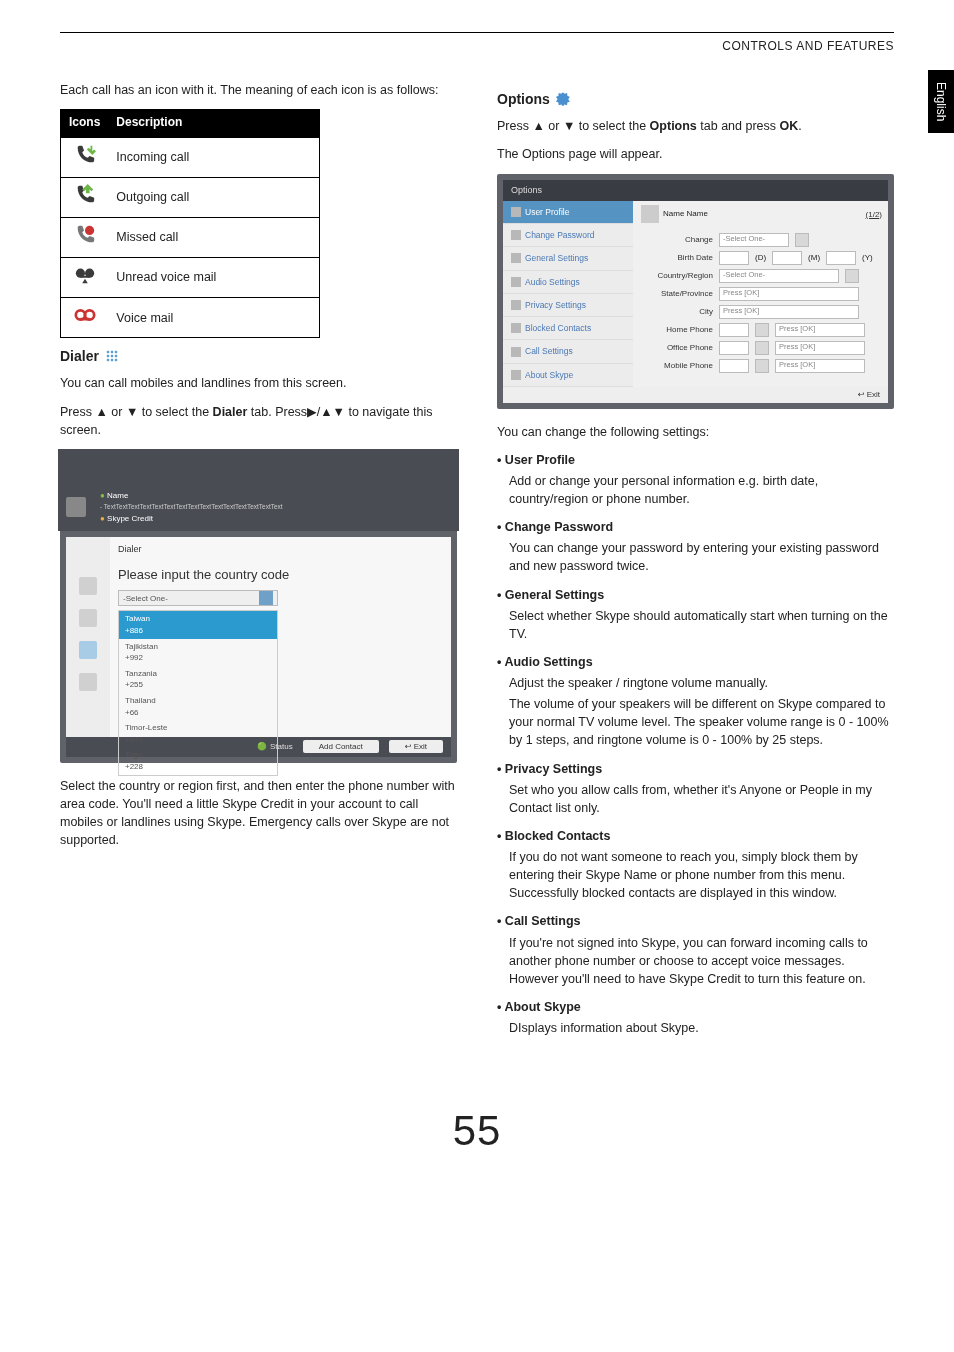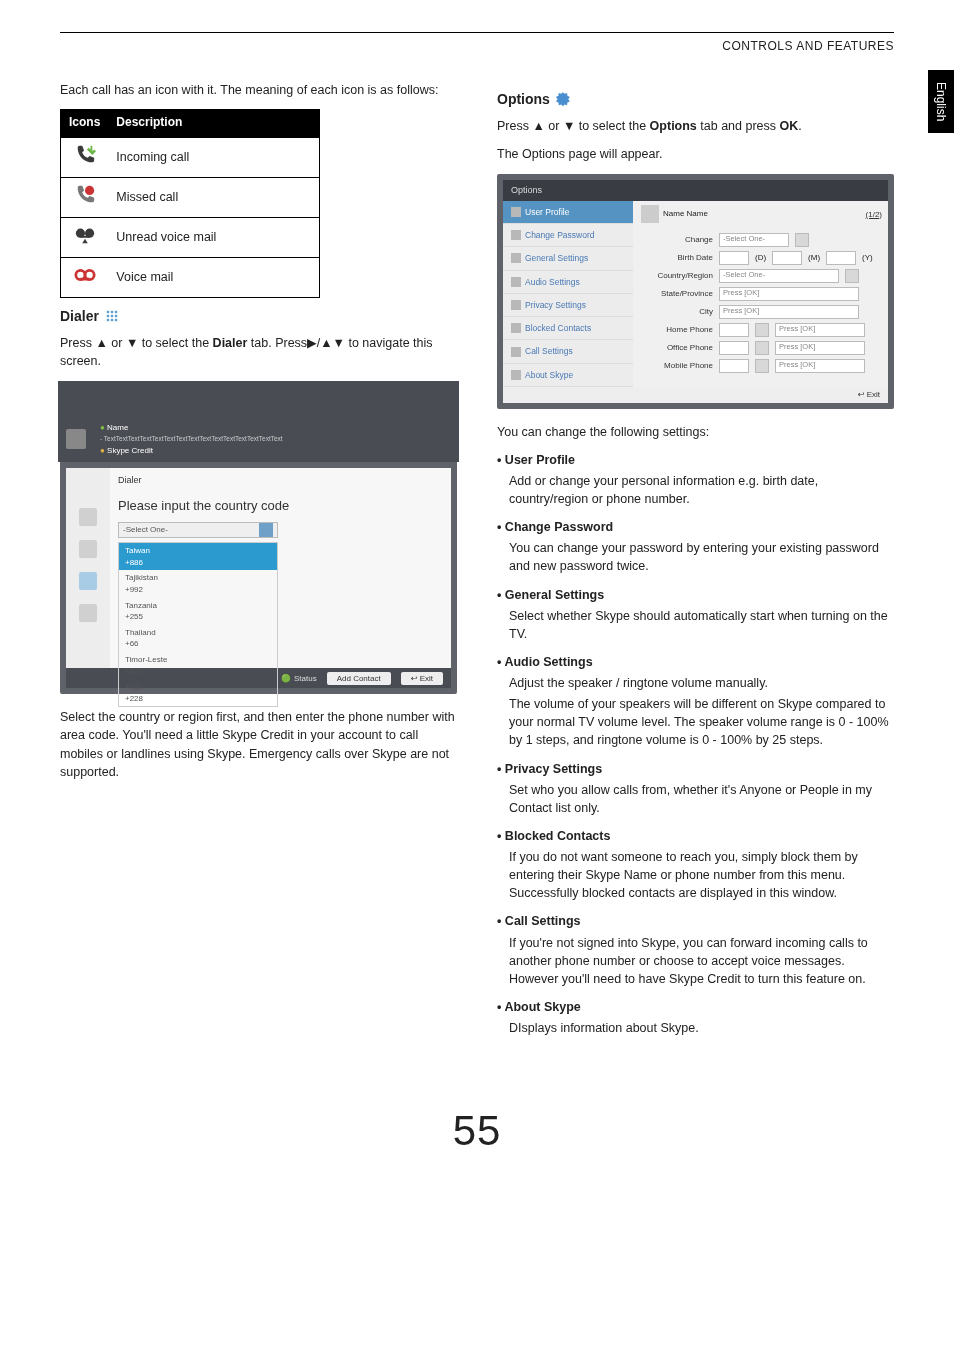--- a/index.html
+++ b/index.html
@@ -93,6 +93,13 @@
             </tr>
         <tr>
               <td class="ic-cell"><span class="ic"><svg viewBox="0 0 24 24">
+                    <path fill="#3a3a3a" d="M6 2c-1 0-2 1-2 2 0 9 7 16 16 16 1 0 2-1 2-2v-3l-5-2-2 2c-3-1-5-3-6-6l2-2-2-5H6z"></path>
+                    <path fill="#6fb64a" d="M14 10V6l-2 2-2-2 6-6 6 6-2 2-2-2v4z" transform="translate(-1 0)"></path>
+                  </svg></span></td>
+              <td>Outgoing call</td>
+            </tr>
+        <tr>
+              <td class="ic-cell"><span class="ic"><svg viewBox="0 0 24 24">
                     <path fill="#777" d="M6 2c-1 0-2 1-2 2 0 9 7 16 16 16 1 0 2-1 2-2v-3l-5-2-2 2c-3-1-5-3-6-6l2-2-2-5H6z"></path>
                     <circle cx="17" cy="7" r="5" fill="#c33"></circle>
                   </svg></span></td>

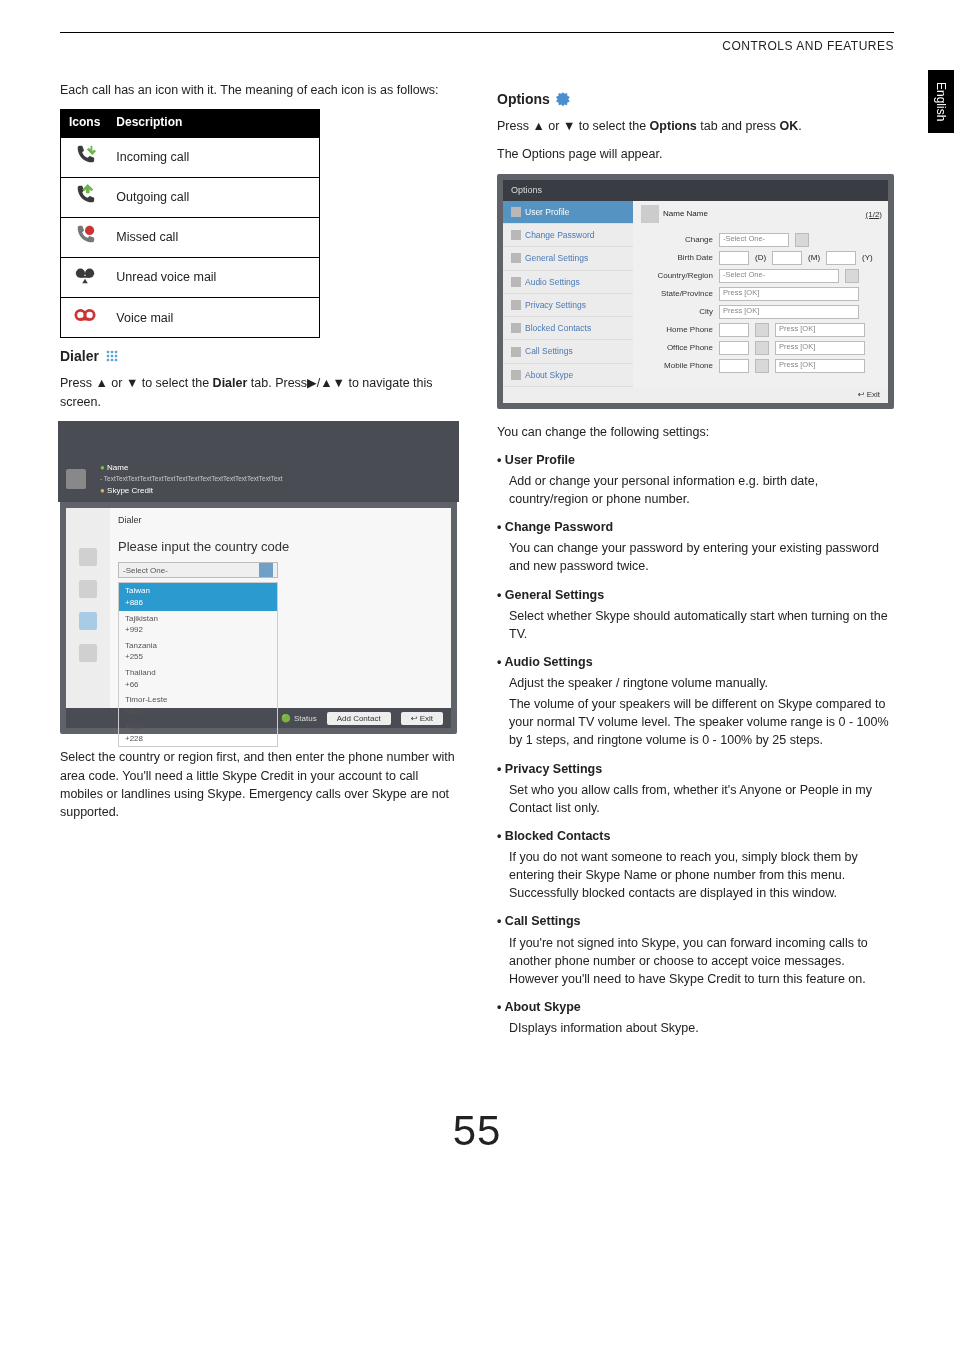--- a/index.html
+++ b/index.html
@@ -129,6 +129,7 @@
         <span>Dialer</span>
         <span class="dial-icon"></span>
       </div>
+      <p>You can call mobiles and landlines from this screen.</p>
       <p>
         <span>Press </span><span class="arrow">▲</span><span> or </span><span class="arrow">▼</span><span> to select  the </span><span class="bold">Dialer</span><span> tab. Press</span><span class="arrow">▶</span><span>/</span><span class="arrow">▲</span><span class="arrow">▼</span><span> to navigate this screen.</span>
       </p>

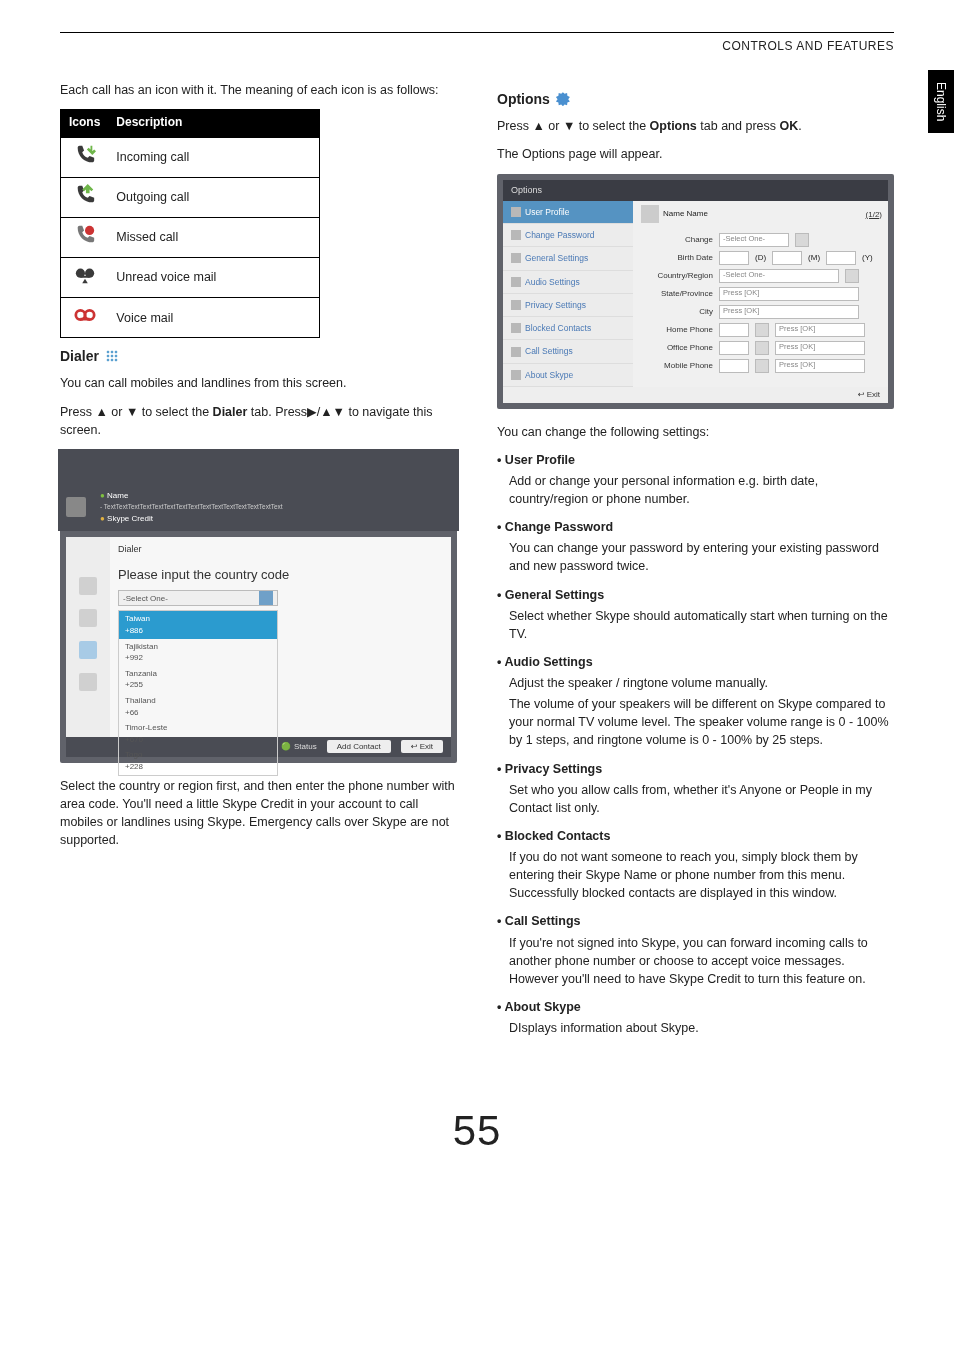--- a/index.html
+++ b/index.html
@@ -32,7 +32,7 @@
   .country-list div { display: flex; justify-content: space-between; padding: 2px 6px; flex-direction: column; }
   .country-list .hl { background: #2b9bcf; color: #fff; }
   .shot-footer { background: #4a4c54; height: 20px; display:flex; justify-content:flex-end; align-items:center; gap:10px; padding:0 8px; font-size:8px; color:#ddd;}
-  .shot-footer .badge { background:#eee; color:#333; padding:1px 10px; border-radius:2px;}
+  .shot-footer .badge { background:#eee; color:#333; padding:1px 16px; border-radius:2px;}
   .options-shot { font-size: 8px; }
   .opt-head { background:#3a3c44; color:#ddd; padding:4px 8px; font-size:9px;}
   .opt-body { display:flex; background:#f0f0f0; }

